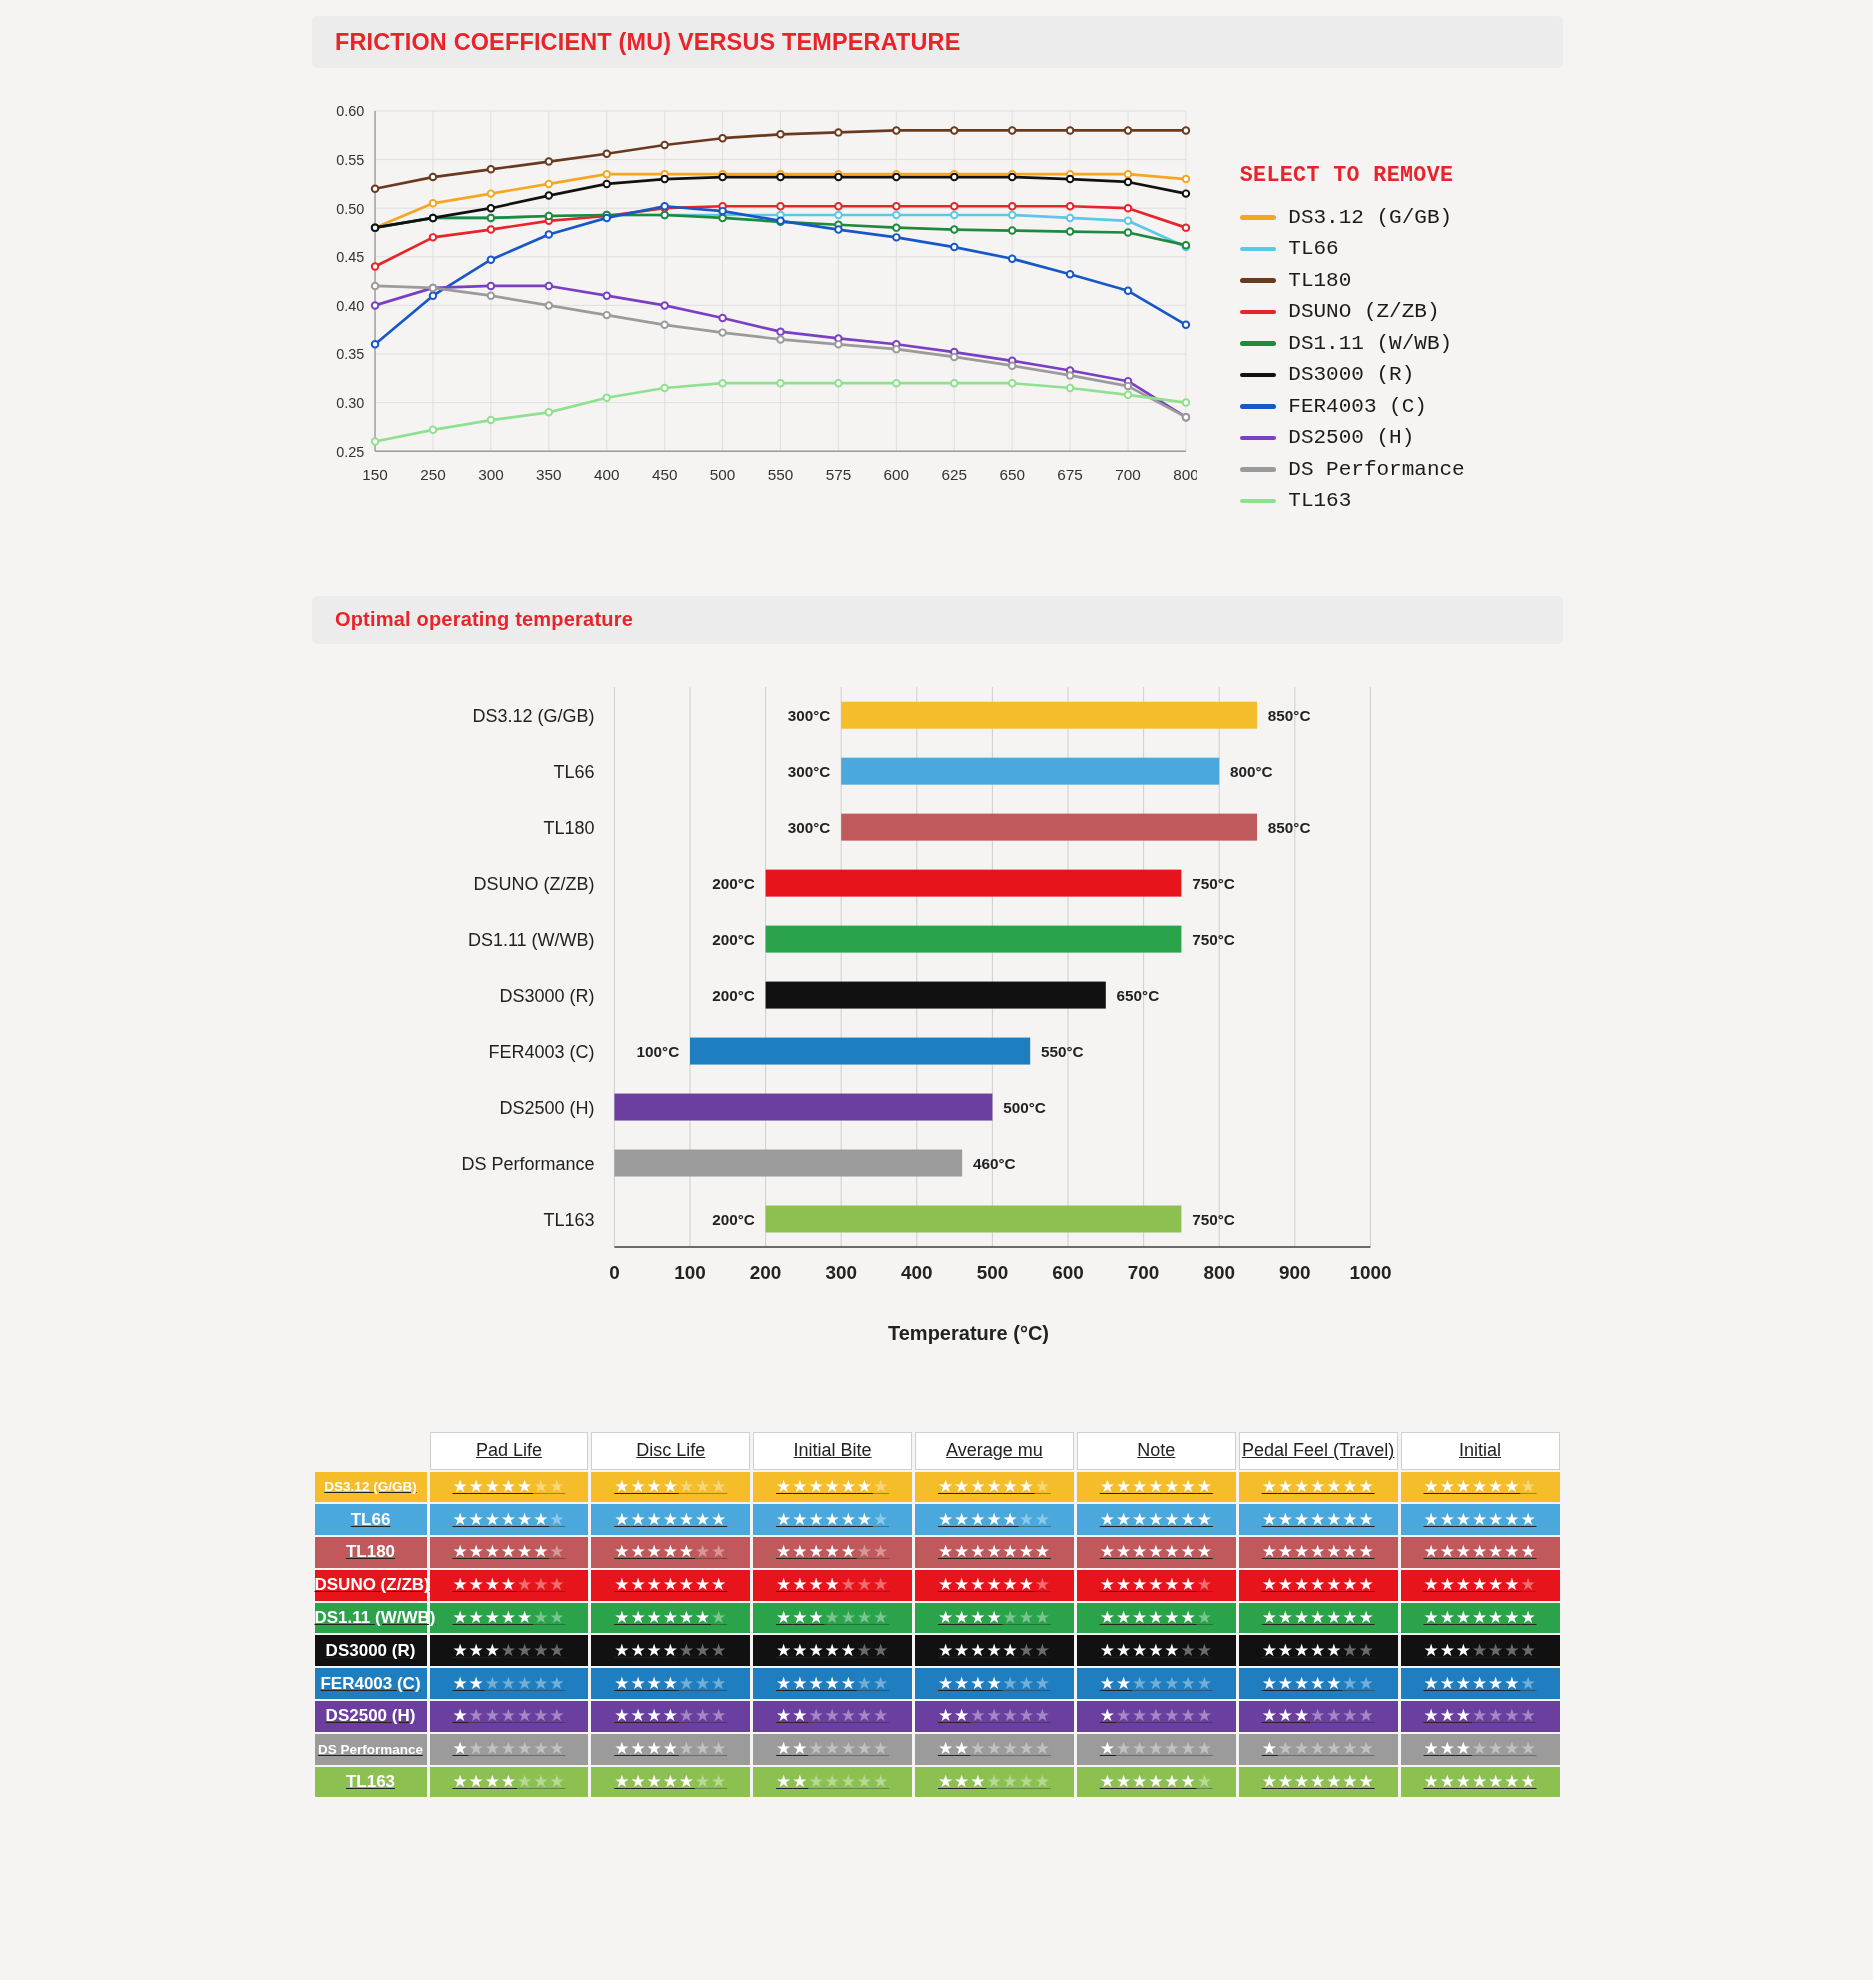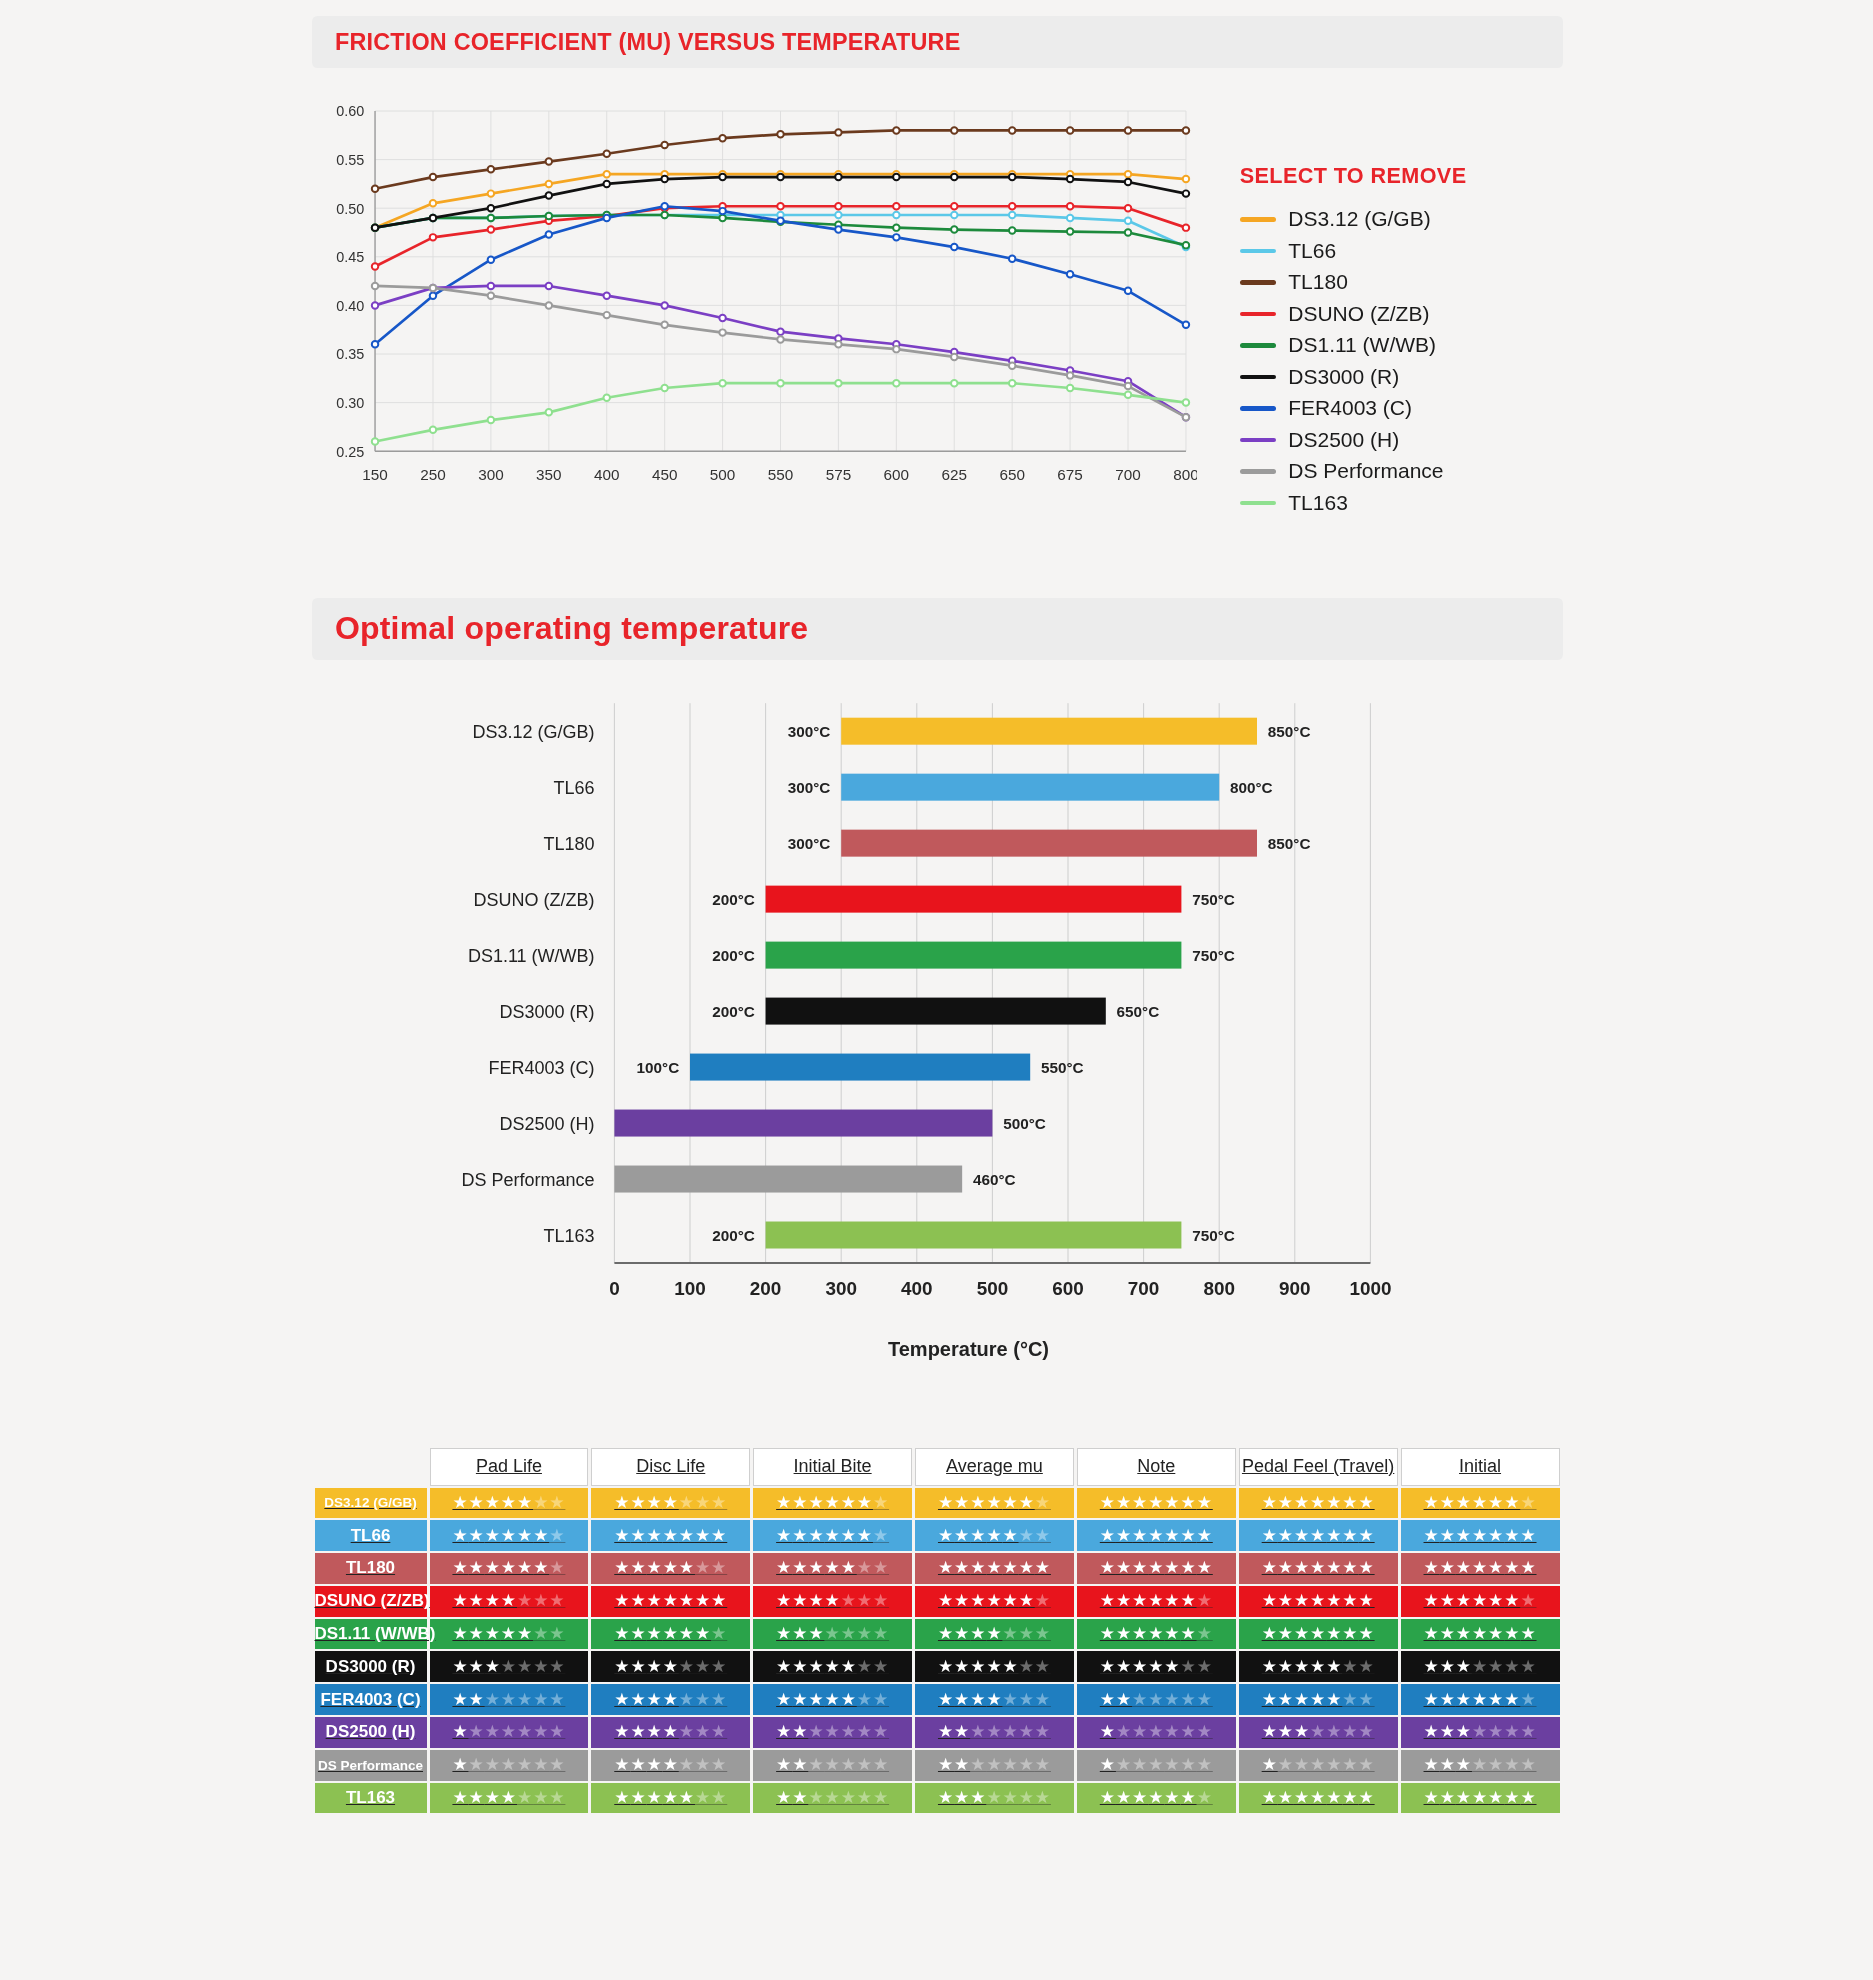--- a/index.html
+++ b/index.html
@@ -42,6 +42,7 @@
     margin-left:43px;
     padding-top:70px;
     width:297px;
+    font-family:Liberation Mono, monospace;
   }
   .legend1 .lt{
     color:#e8242a;

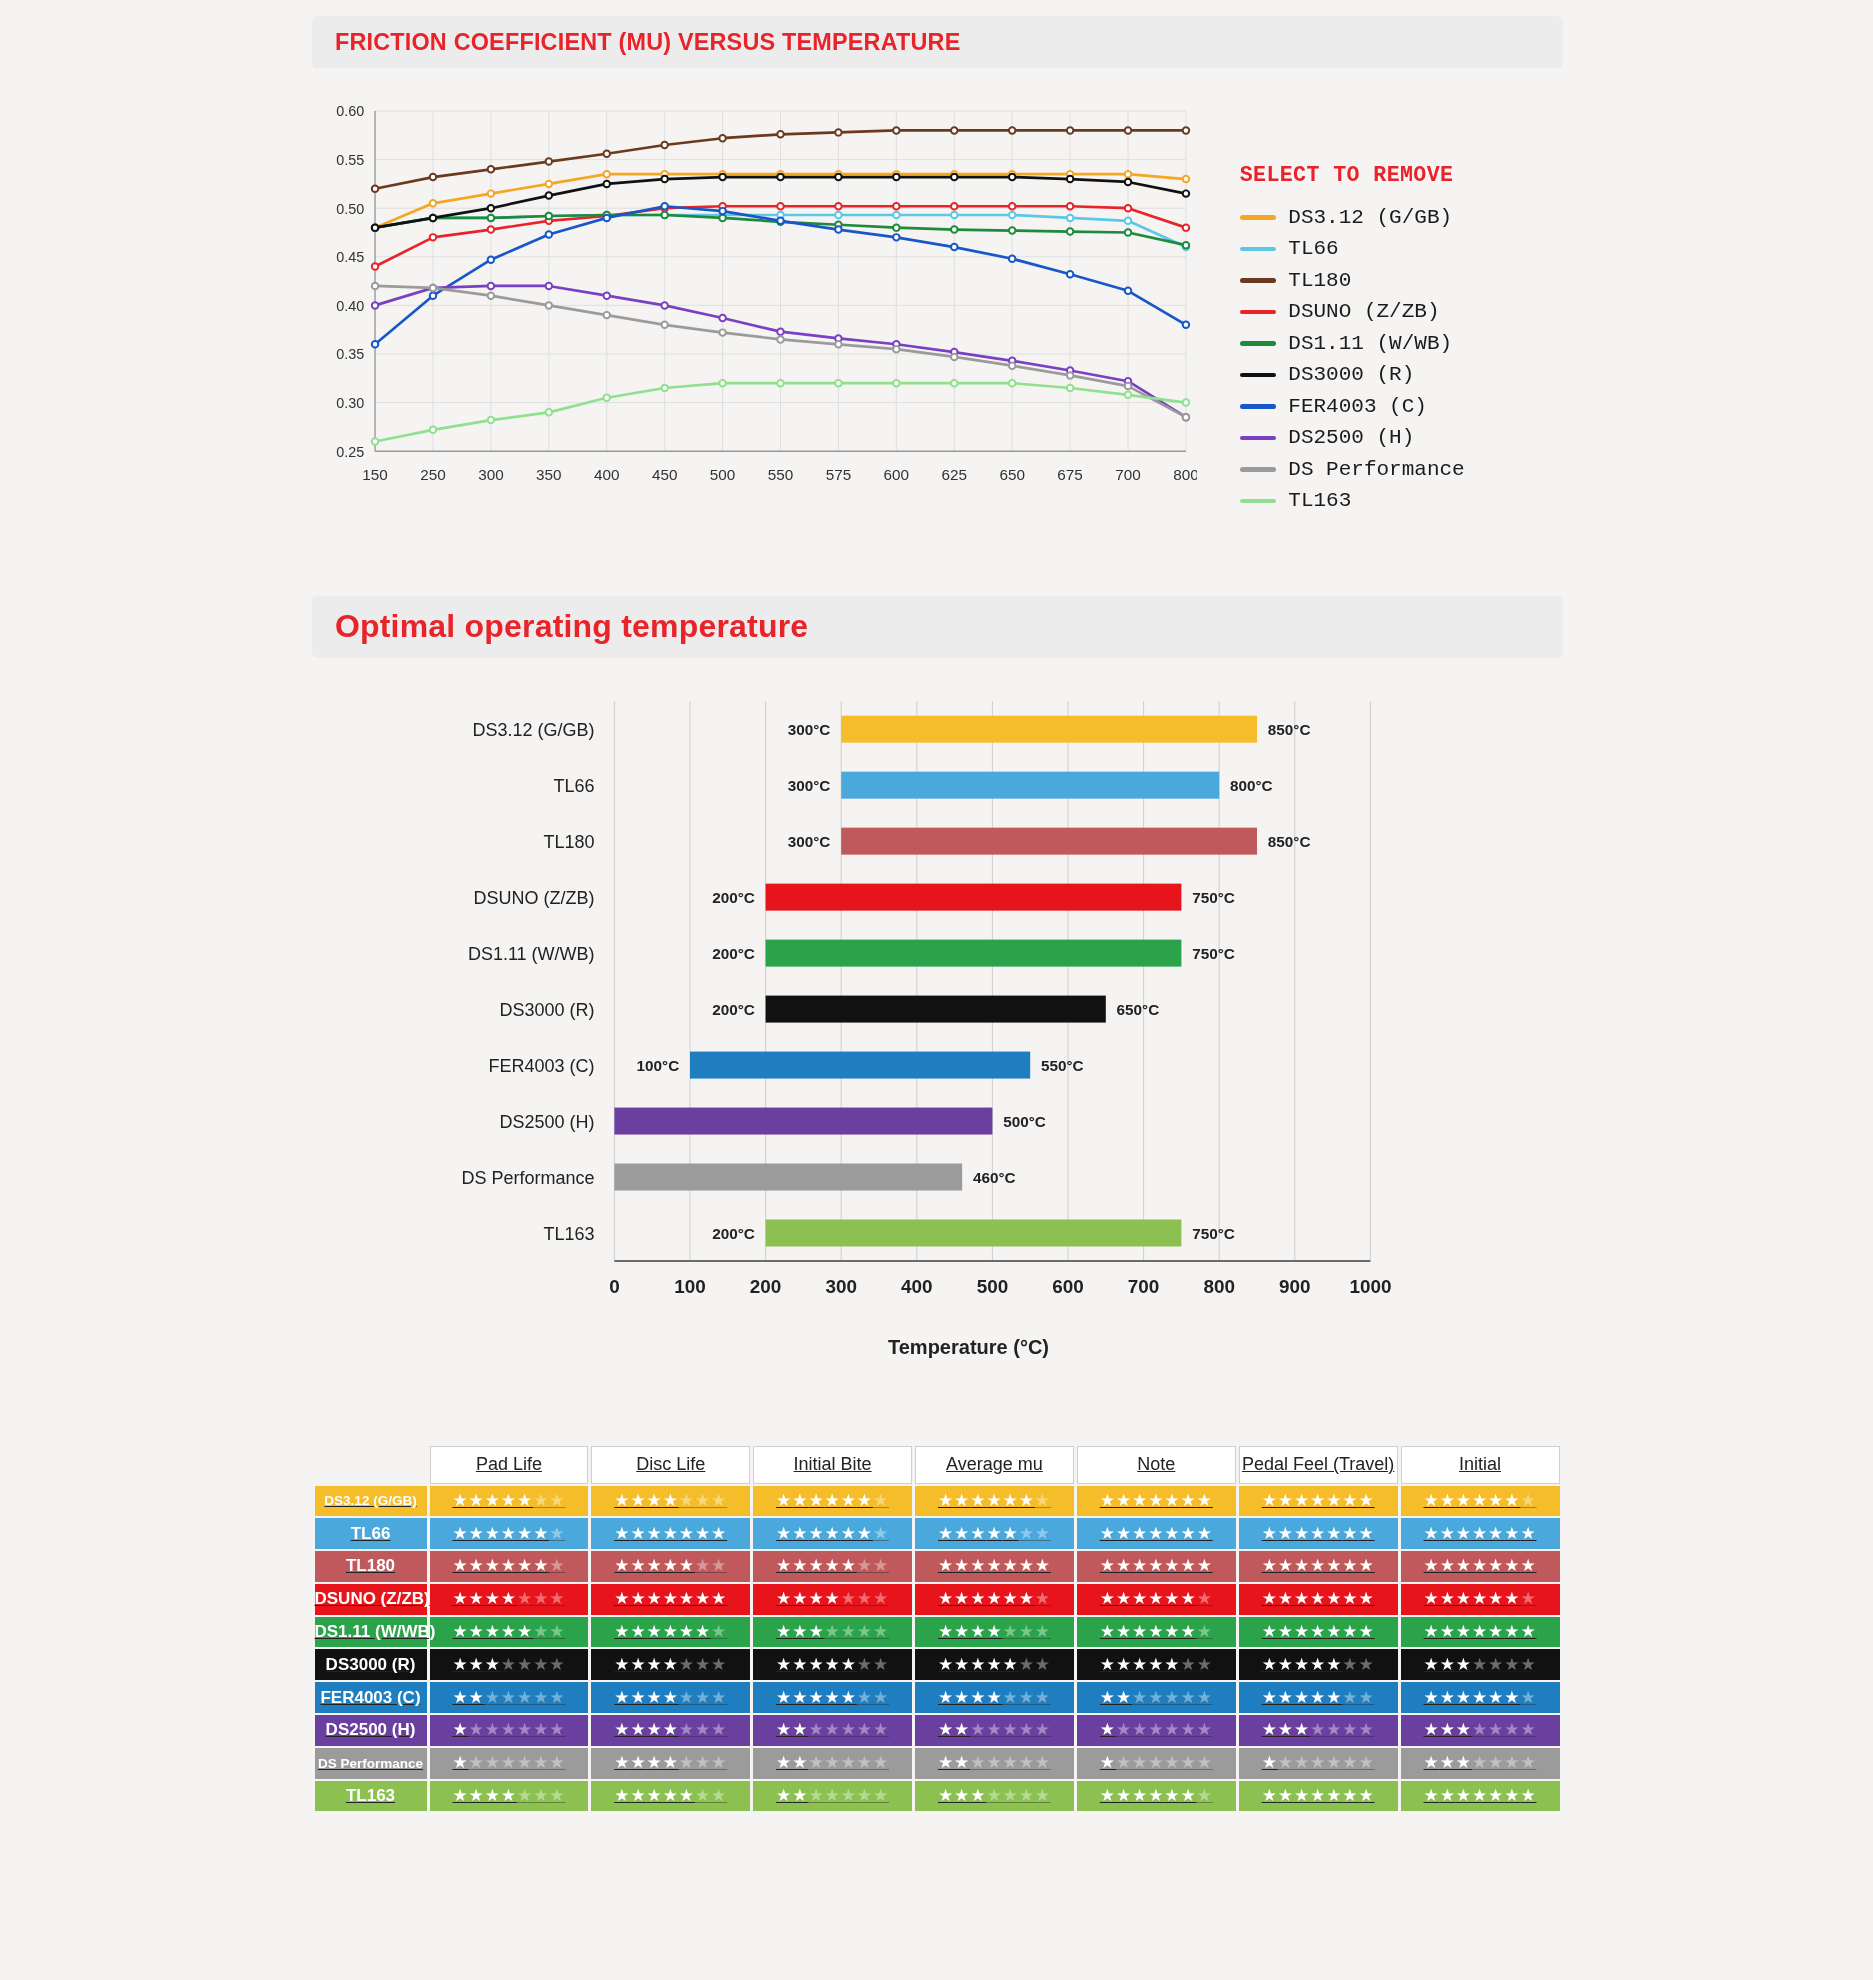--- a/index.html
+++ b/index.html
@@ -22,7 +22,7 @@
   .sec-header .t{
     color:#e8242a;
     font-weight:bold;
-    font-size:32px;
+    font-size:20px;
     letter-spacing:0.2px;
   }
   .sec-header.caps .t{text-transform:uppercase;font-size:23.4px;margin-top:20px;}

